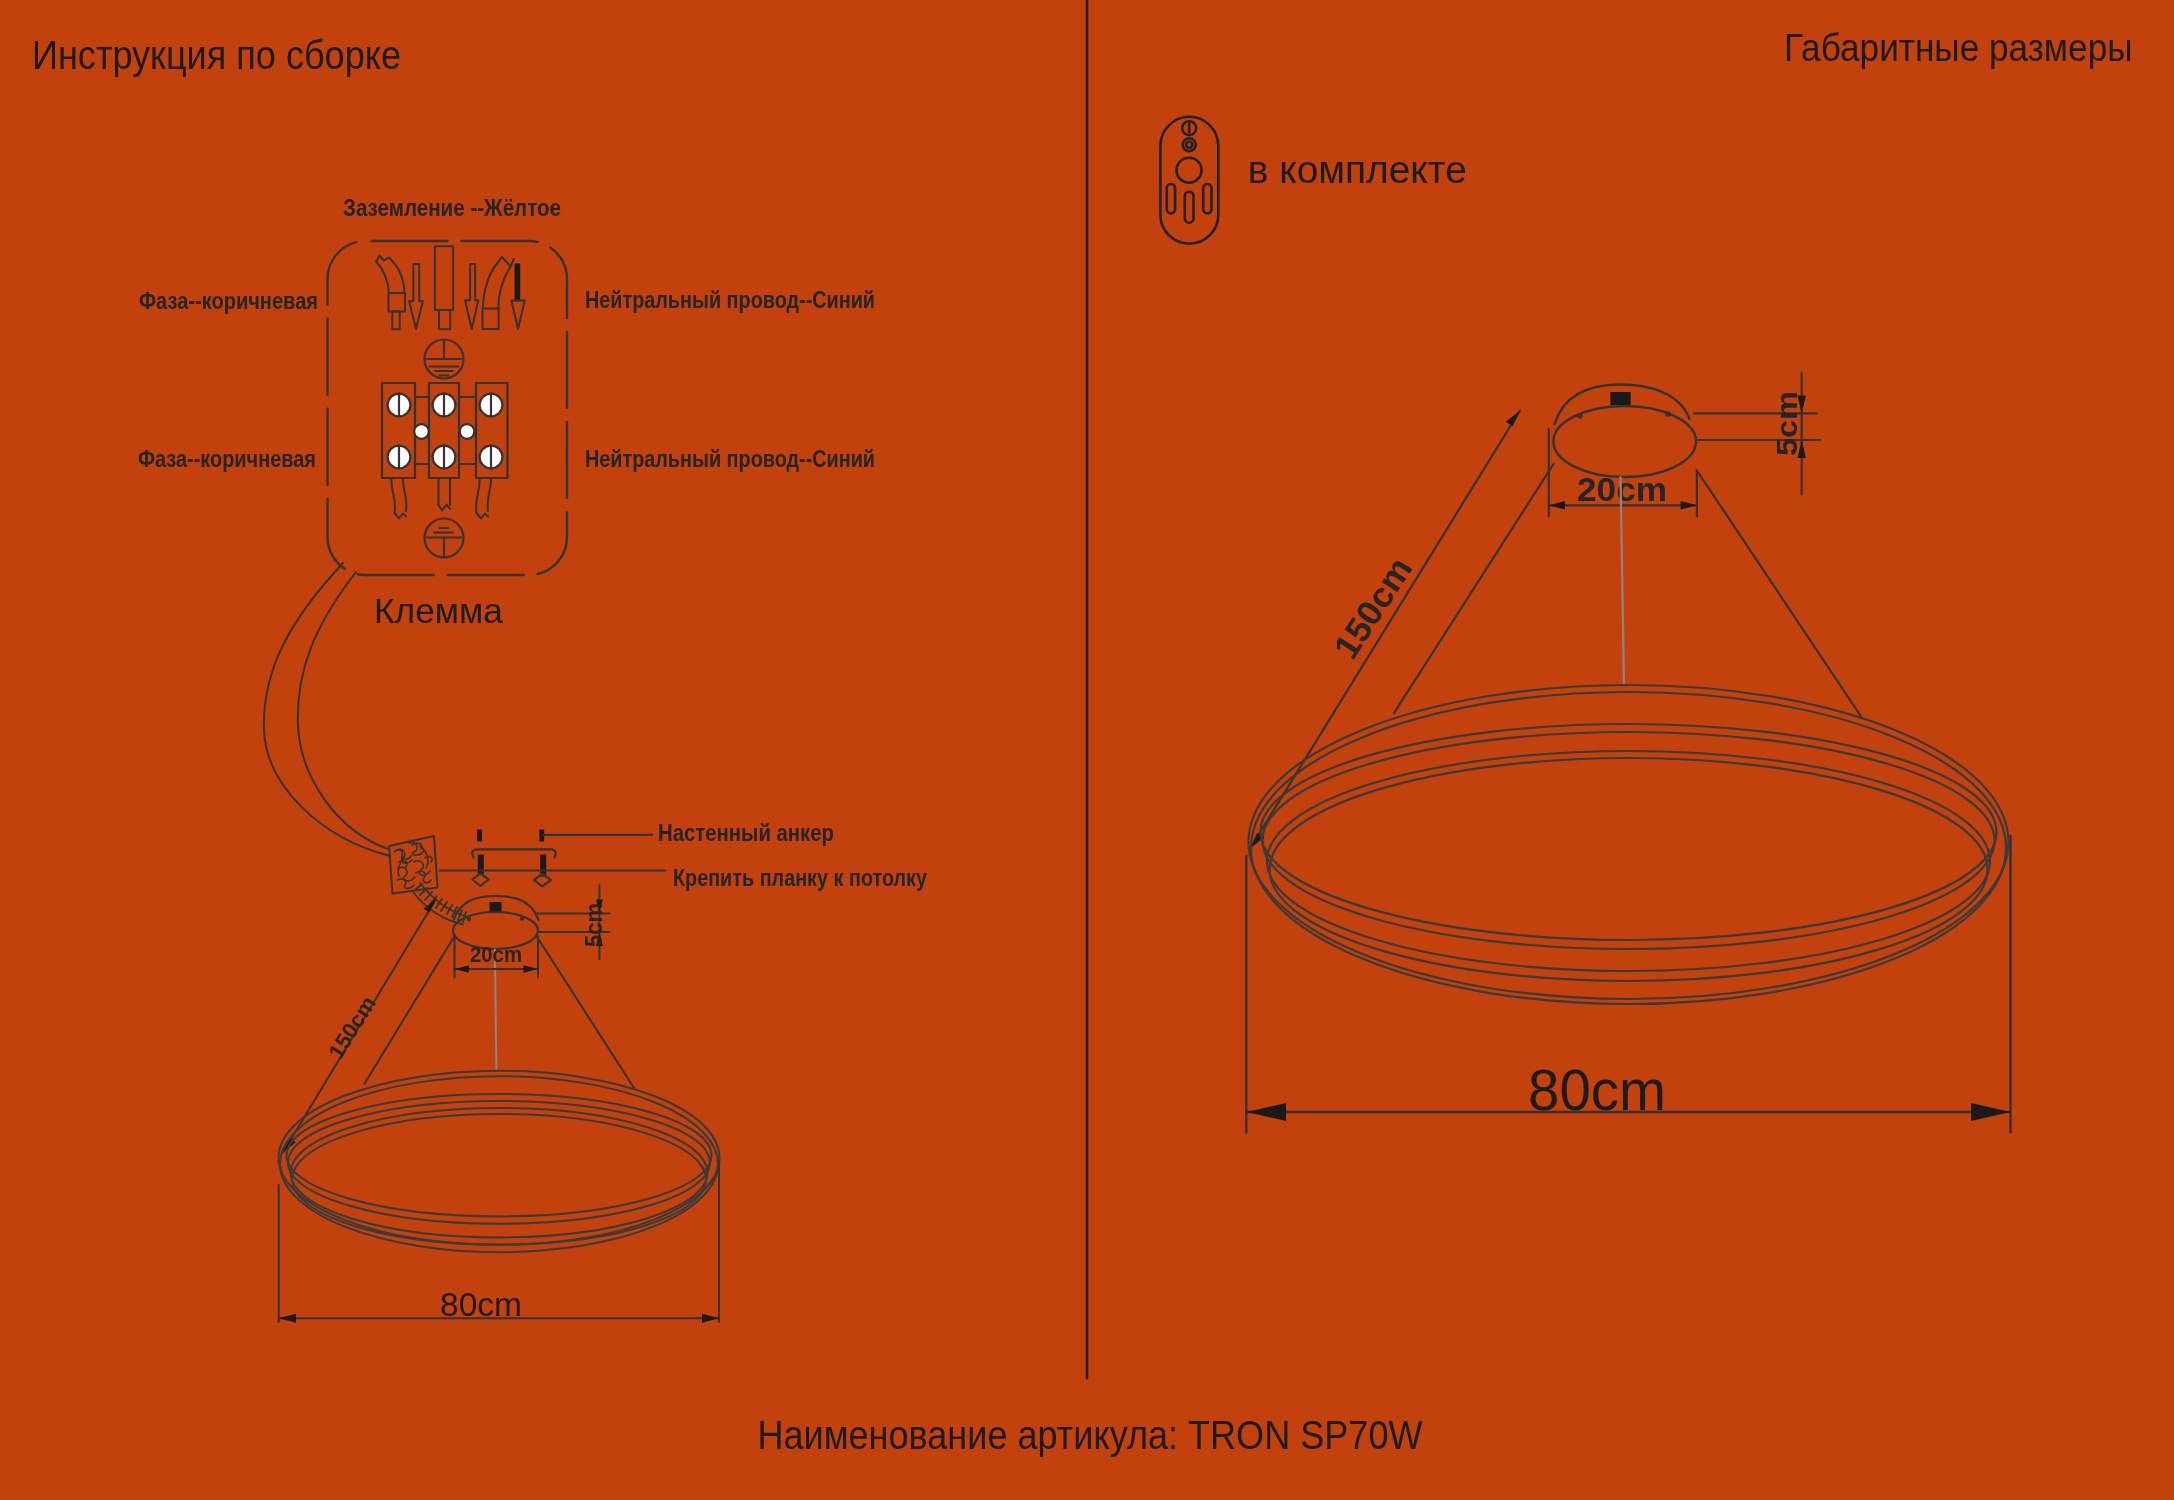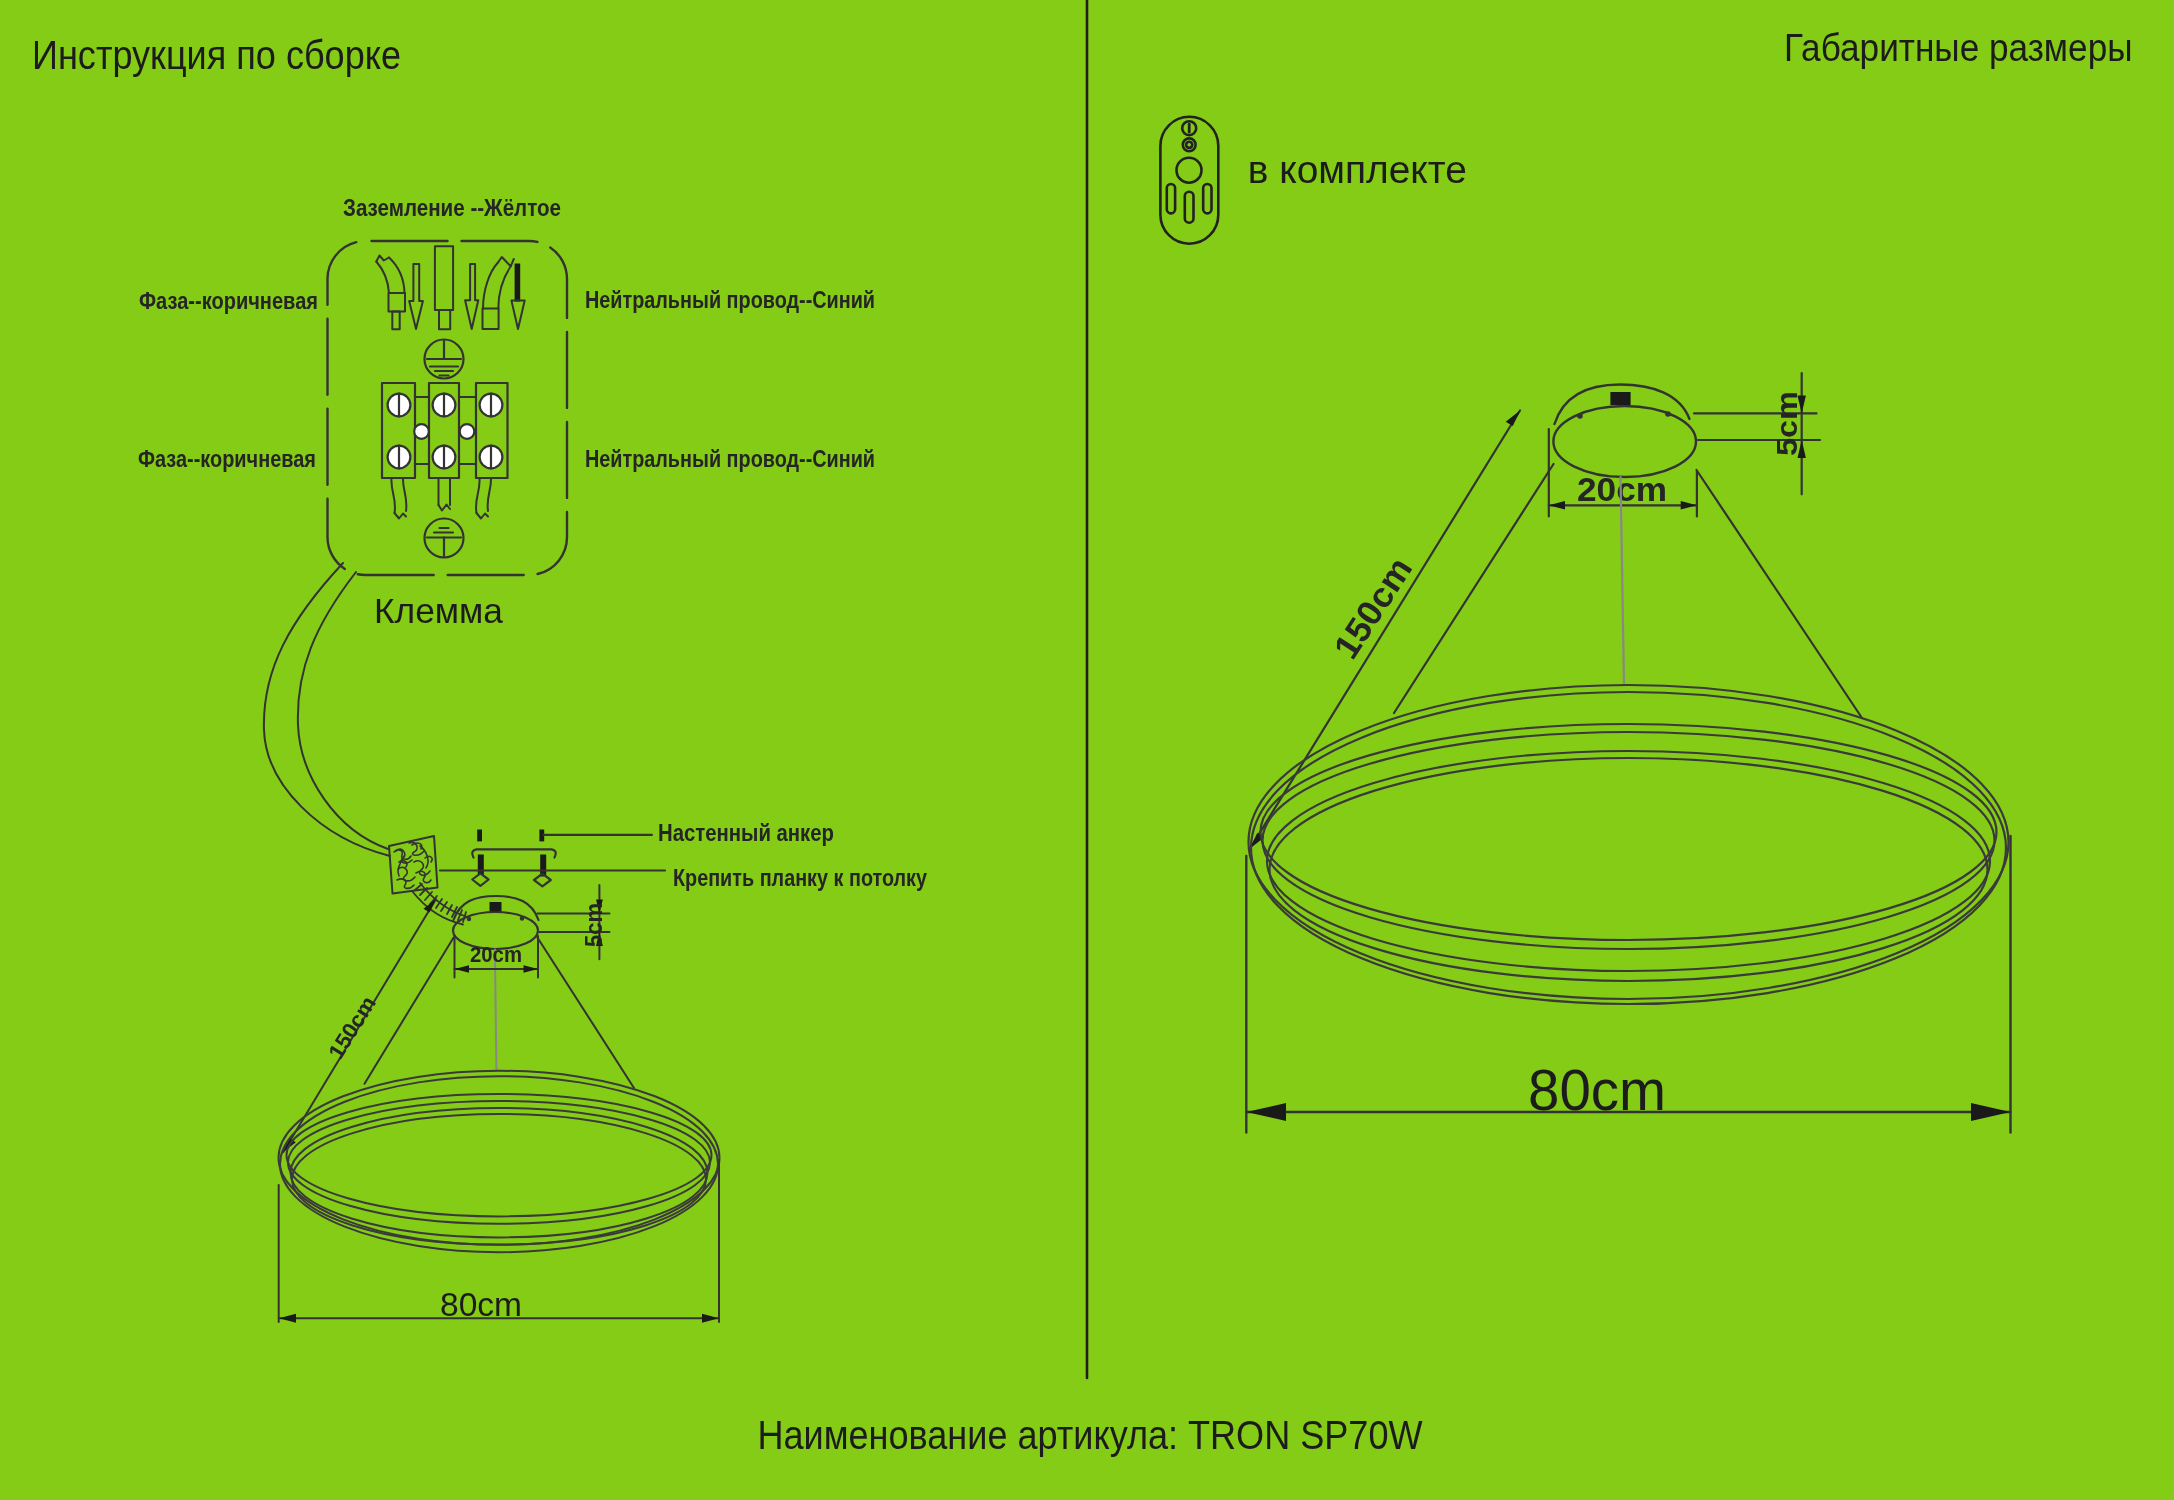--- a/index.html
+++ b/index.html
@@ -3,7 +3,7 @@
 <meta charset="utf-8">
 <style>
   html,body{margin:0;padding:0;background:#ffffff;}
-  #page{position:relative;width:2174px;height:1500px;background:#84cc16;overflow:hidden;text-align:right;}
+  #page{position:relative;width:2174px;height:1500px;background:#c2410c;overflow:hidden;text-align:right;}
   svg{position:absolute;top:0;left:0;}
   text{font-family:"Liberation Sans",sans-serif;fill:#1c1c1c;}
   .lbl{font-weight:bold;fill:#252525;}

